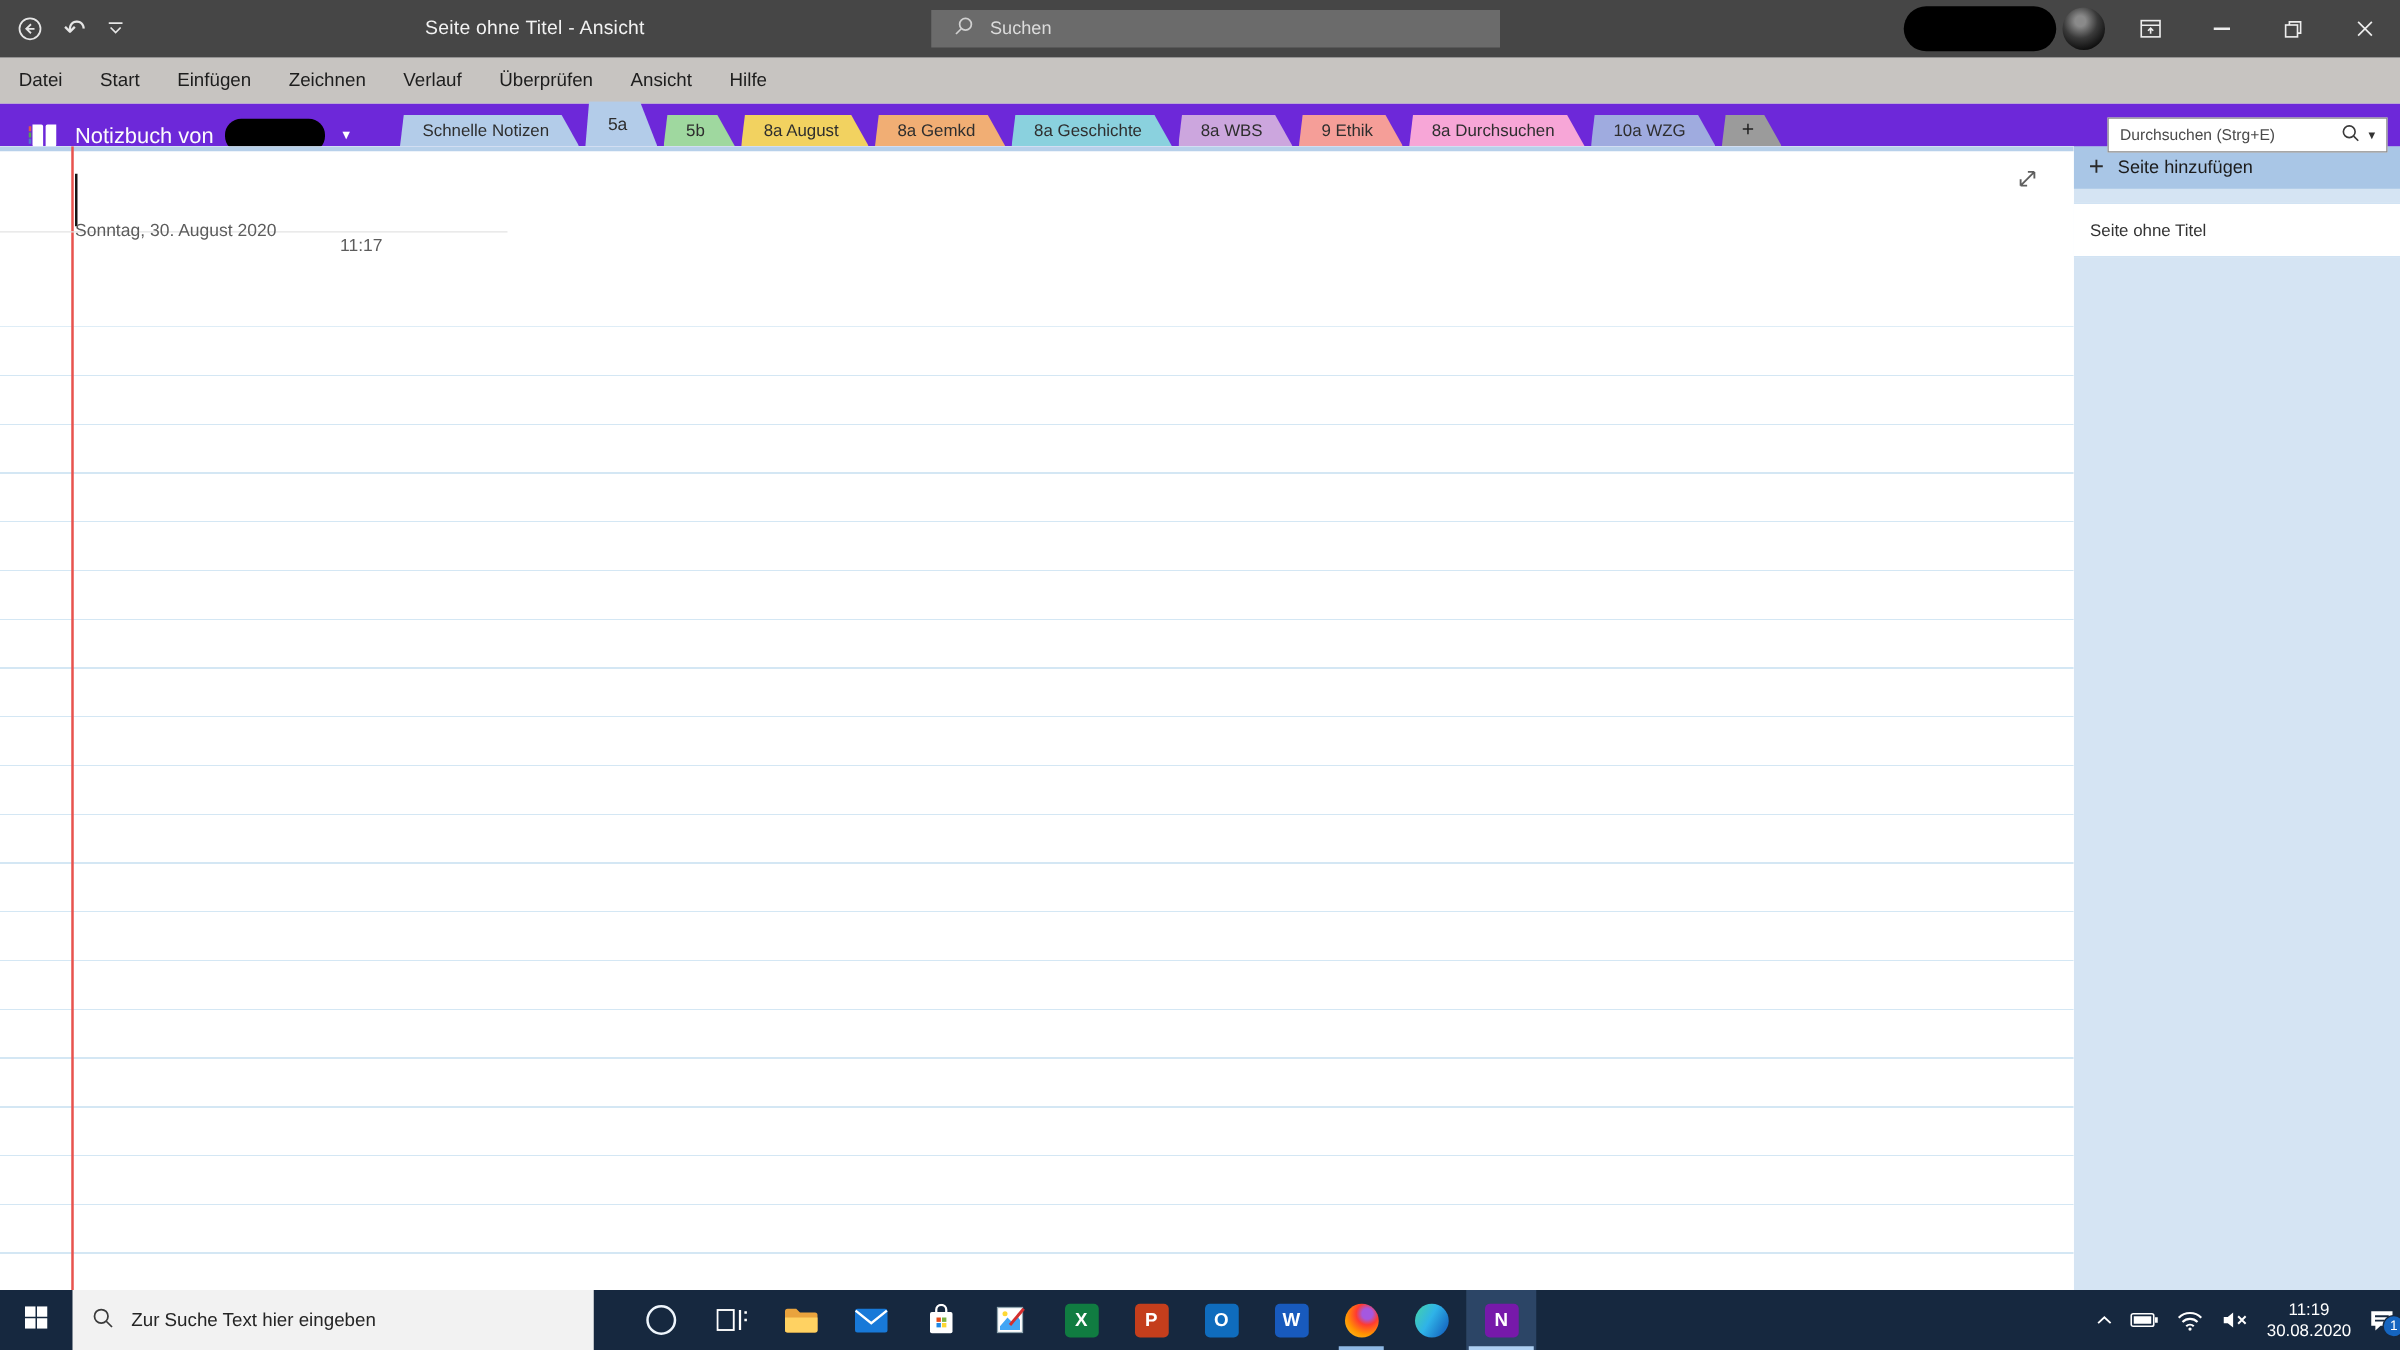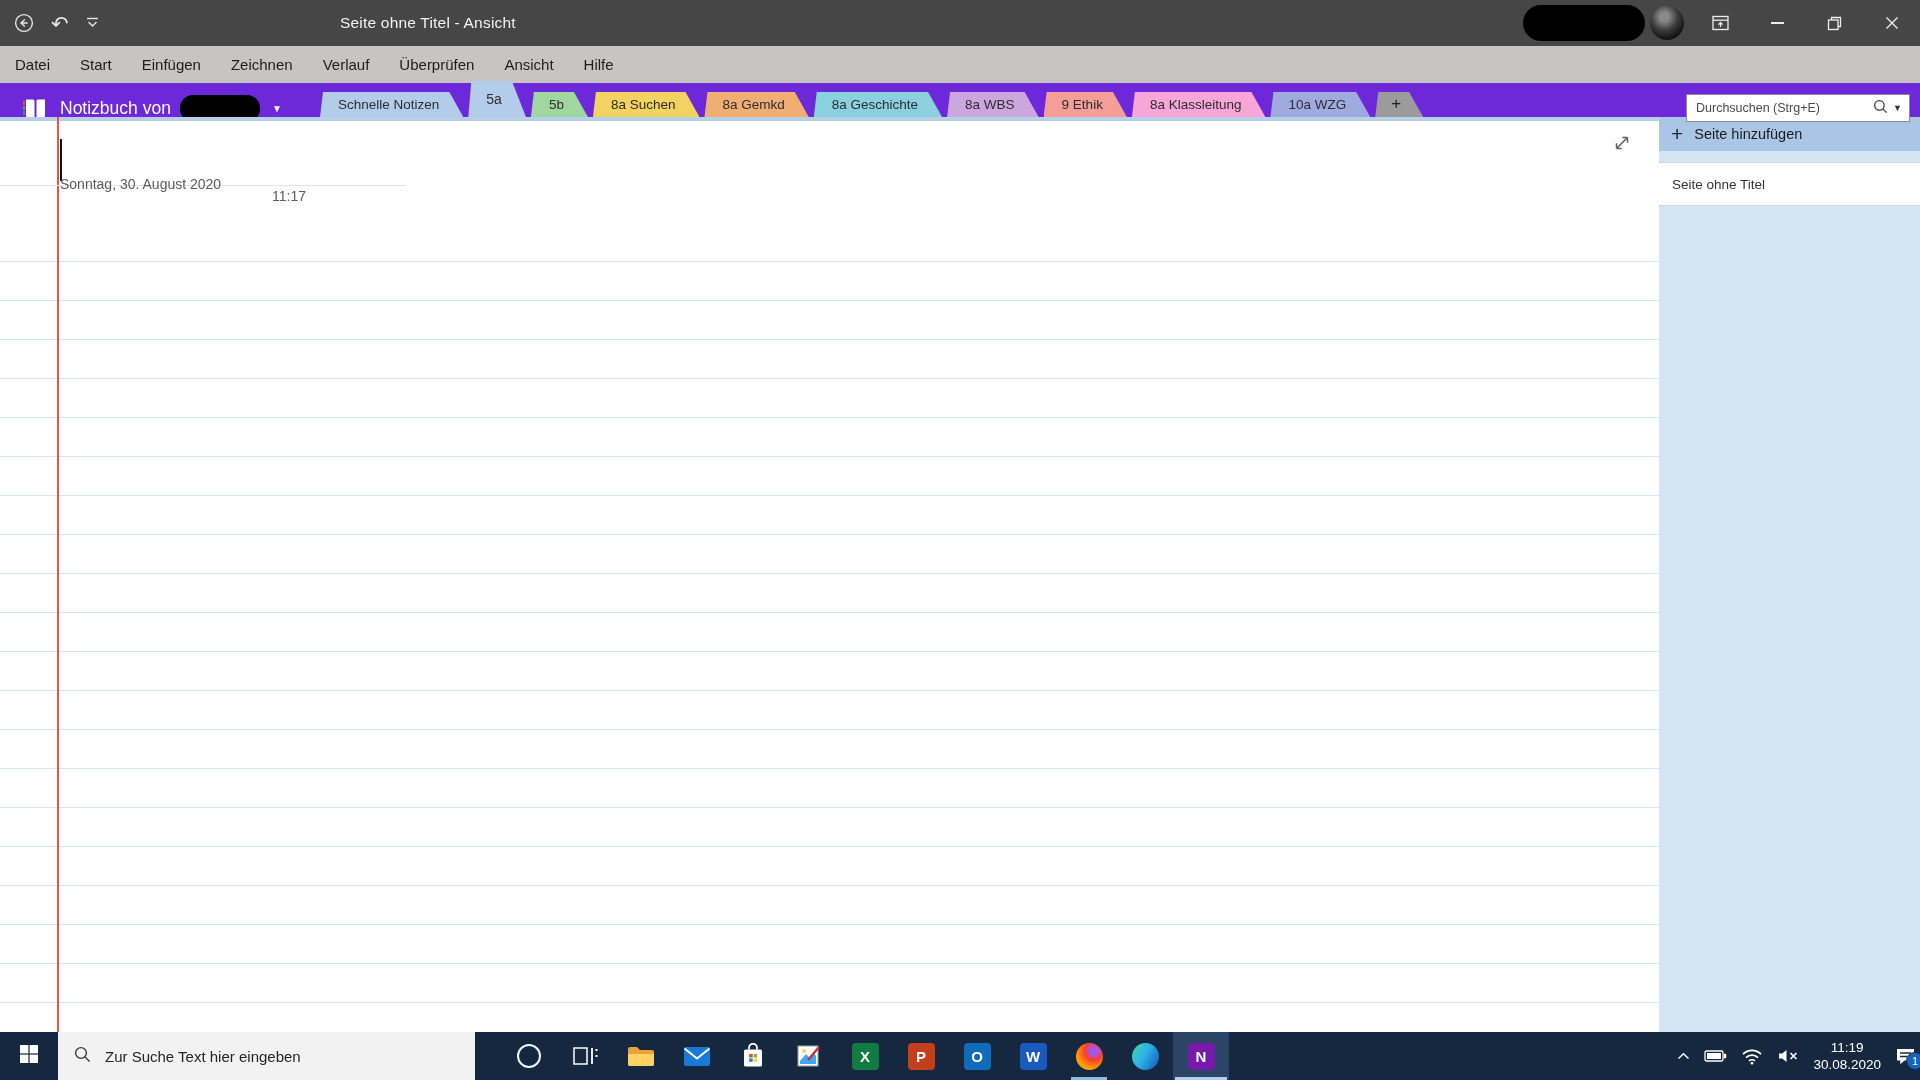--- a/index.html
+++ b/index.html
@@ -114,6 +114,15 @@
       </span>
     </div>
     <div class="tb-title">Seite ohne Titel  -  Ansicht</div>
+    <div class="tb-search">
+      <span>
+        <svg width="16" height="16" viewBox="0 0 16 16">
+            <circle cx="9.4" cy="6.4" r="4.7" fill="none" stroke="#d0d0d0" stroke-width="1.4"></circle>
+            <line x1="6" y1="10" x2="1.8" y2="14.2" stroke="#d0d0d0" stroke-width="1.4"></line>
+          </svg>
+      </span>
+      <span>Suchen</span>
+    </div>
     <div class="tb-right">
       <div class="redact-pill"></div>
       <div class="avatar"></div>

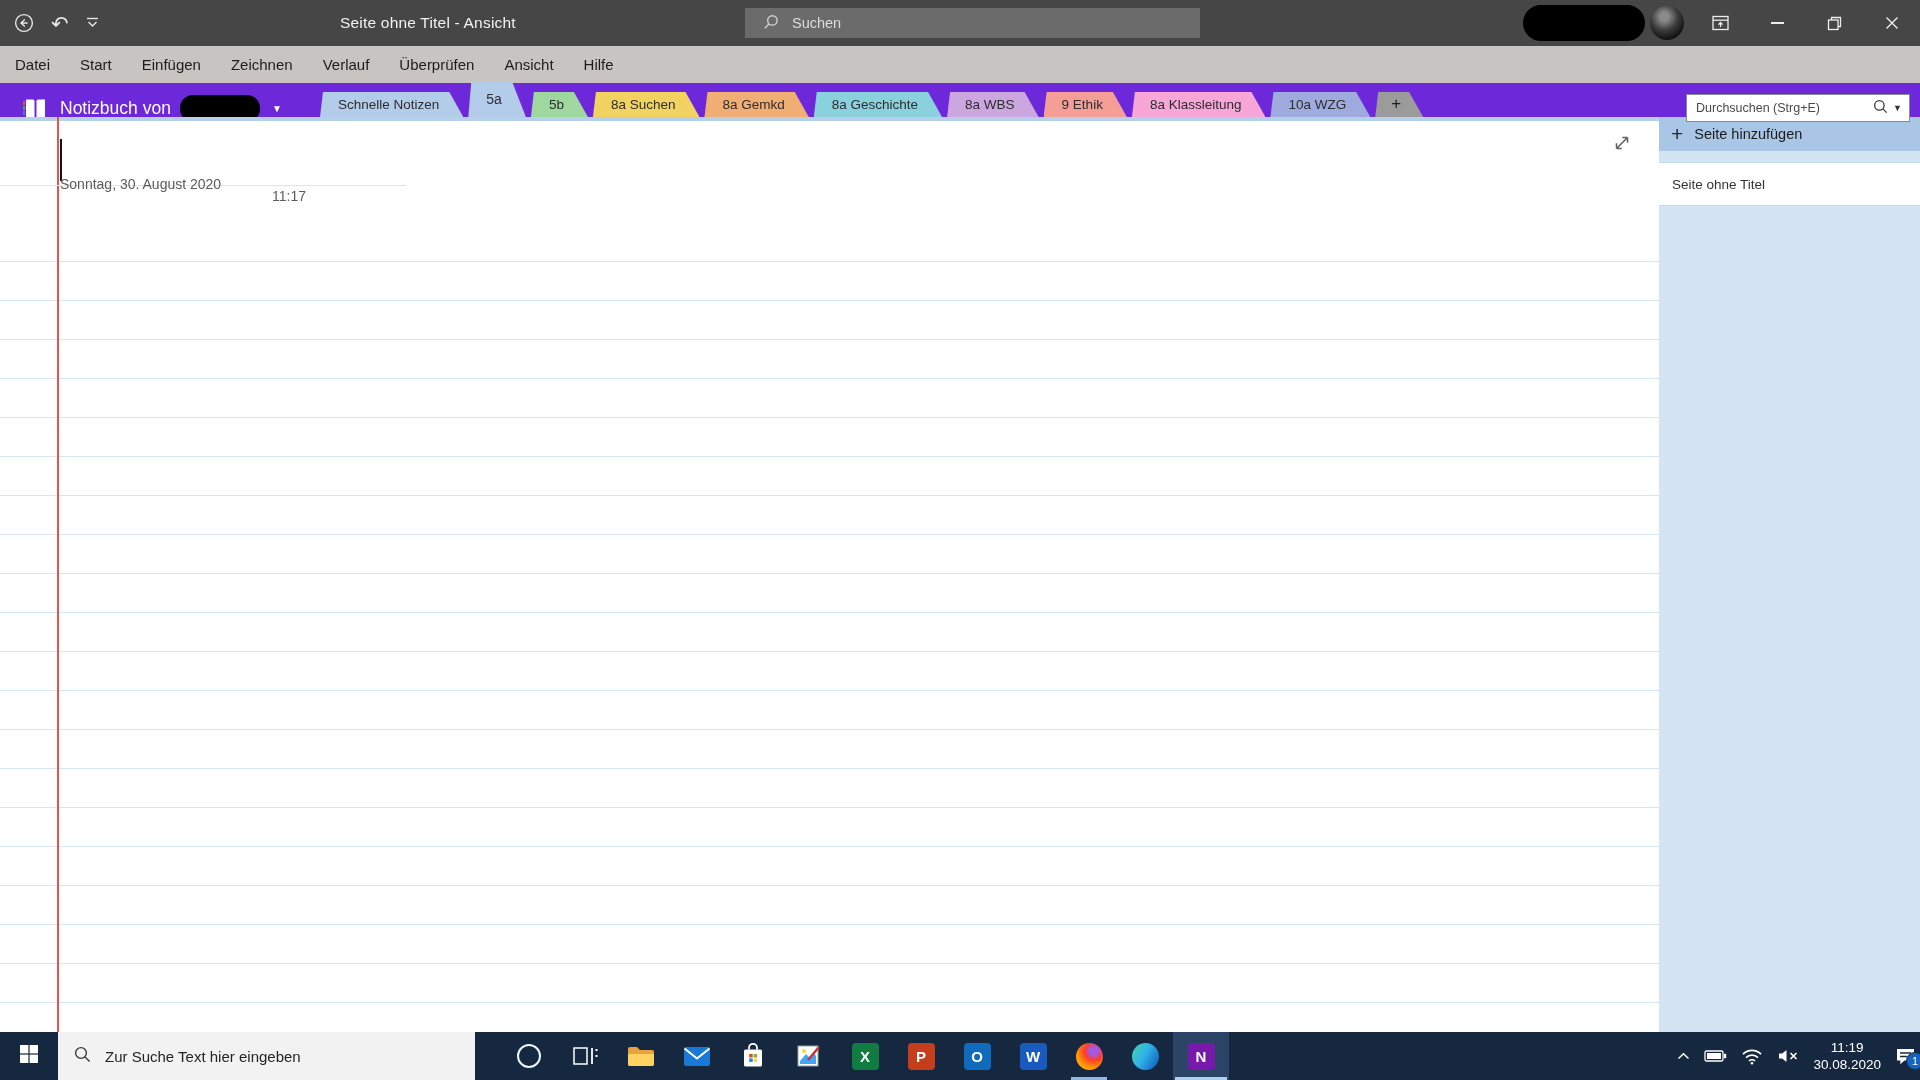--- a/index.html
+++ b/index.html
@@ -180,7 +180,7 @@
       <div class="tab" style="background: rgb(179, 204, 233);">Schnelle Notizen</div>
       <div class="tab active" style="background: rgb(179, 204, 233);">5a</div>
       <div class="tab" style="background: rgb(159, 216, 159);">5b</div>
-      <div class="tab" style="background: rgb(242, 210, 96);">8a Suchen</div>
+      <div class="tab" style="background: rgb(242, 210, 96);">8a August</div>
       <div class="tab" style="background: rgb(241, 174, 116);">8a Gemkd</div>
       <div class="tab" style="background: rgb(138, 209, 222);">8a Geschichte</div>
       <div class="tab" style="background: rgb(204, 166, 222);">8a WBS</div>

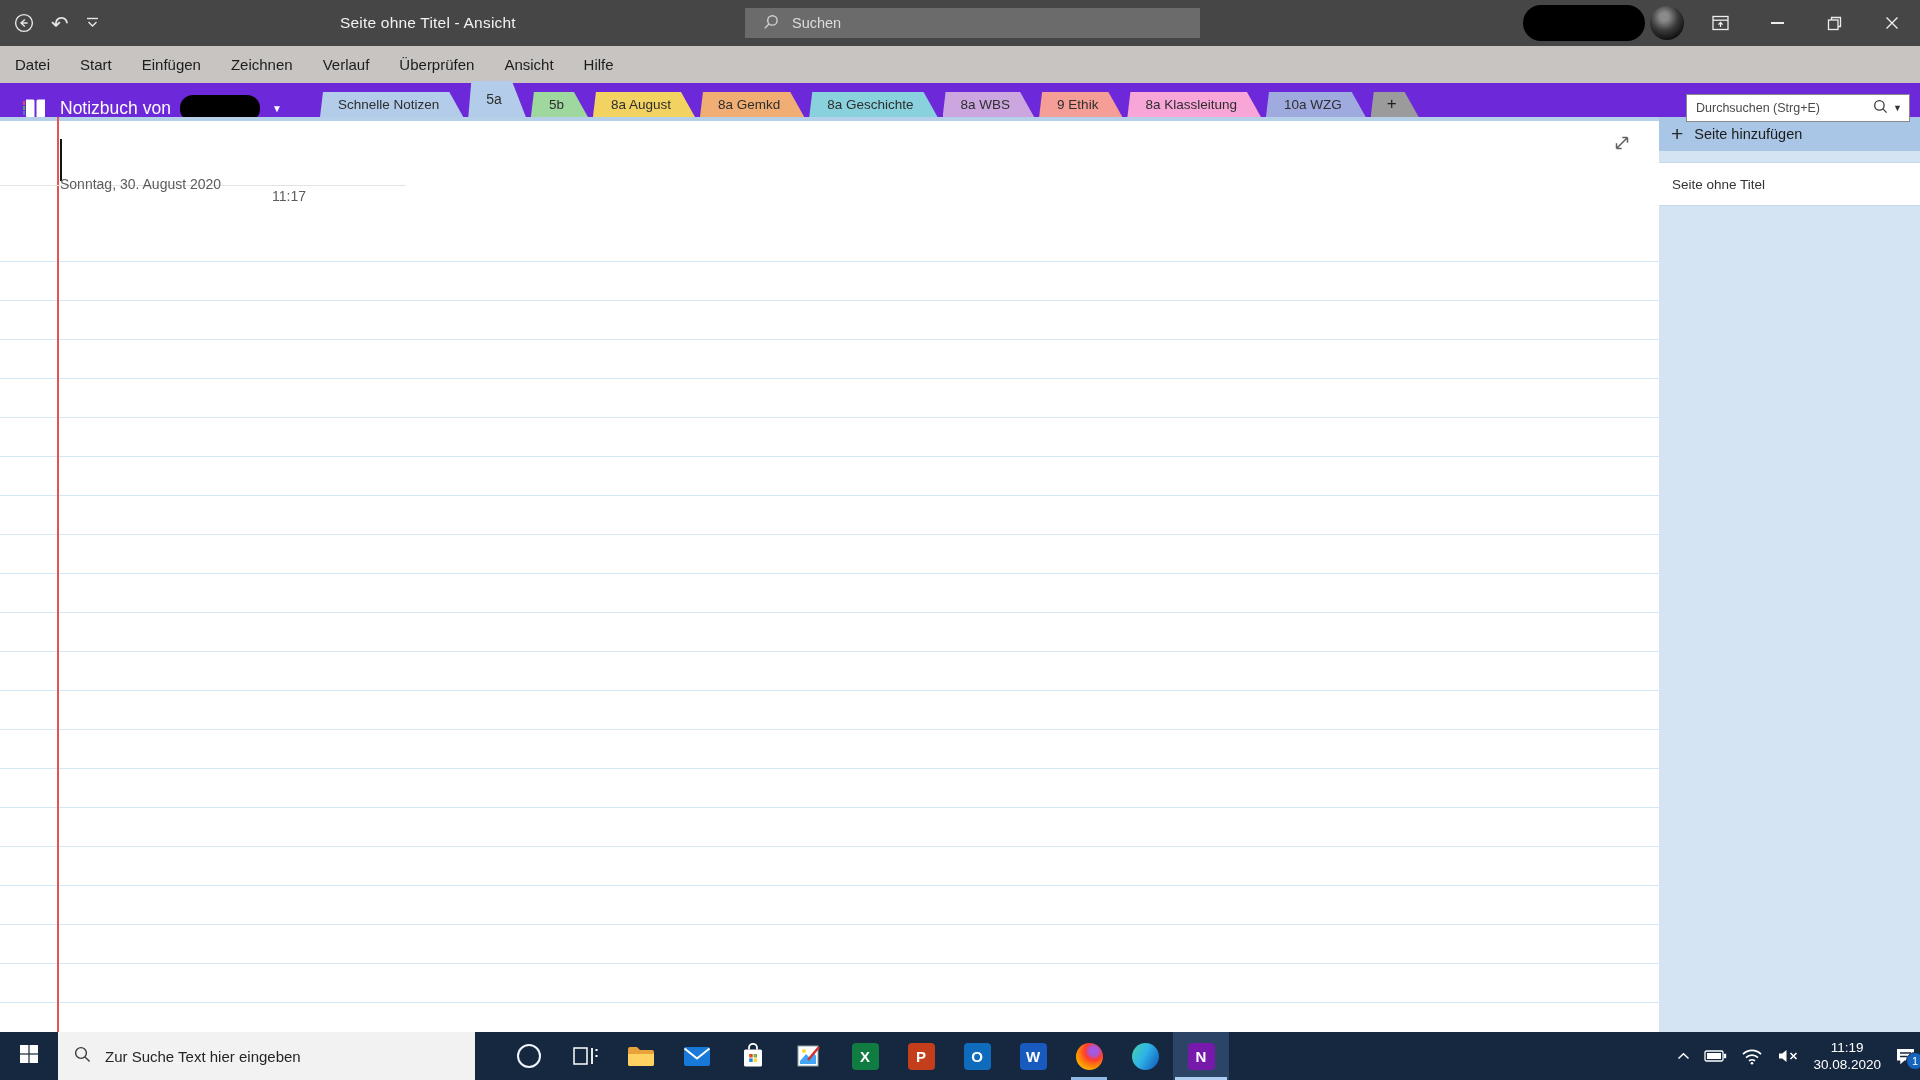--- a/index.html
+++ b/index.html
@@ -185,7 +185,7 @@
       <div class="tab" style="background: rgb(138, 209, 222);">8a Geschichte</div>
       <div class="tab" style="background: rgb(204, 166, 222);">8a WBS</div>
       <div class="tab" style="background: rgb(245, 158, 152);">9 Ethik</div>
-      <div class="tab" style="background: rgb(247, 166, 215);">8a Klassleitung</div>
+      <div class="tab" style="background: rgb(247, 166, 215);">8a Durchsuchen</div>
       <div class="tab" style="background: rgb(159, 171, 223);">10a WZG</div>
       <div class="tab add">+</div>
     </div>

